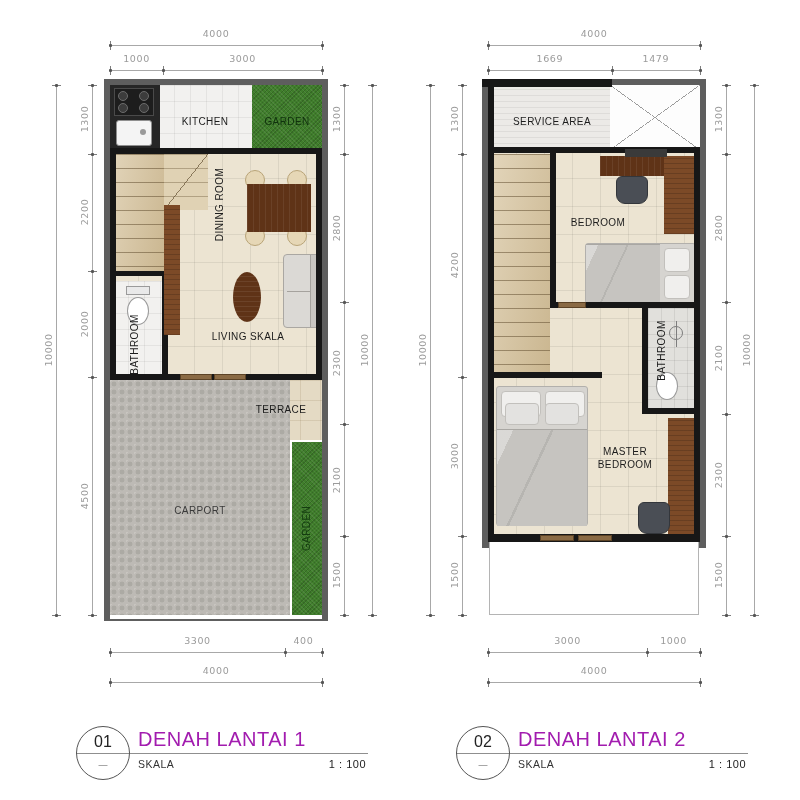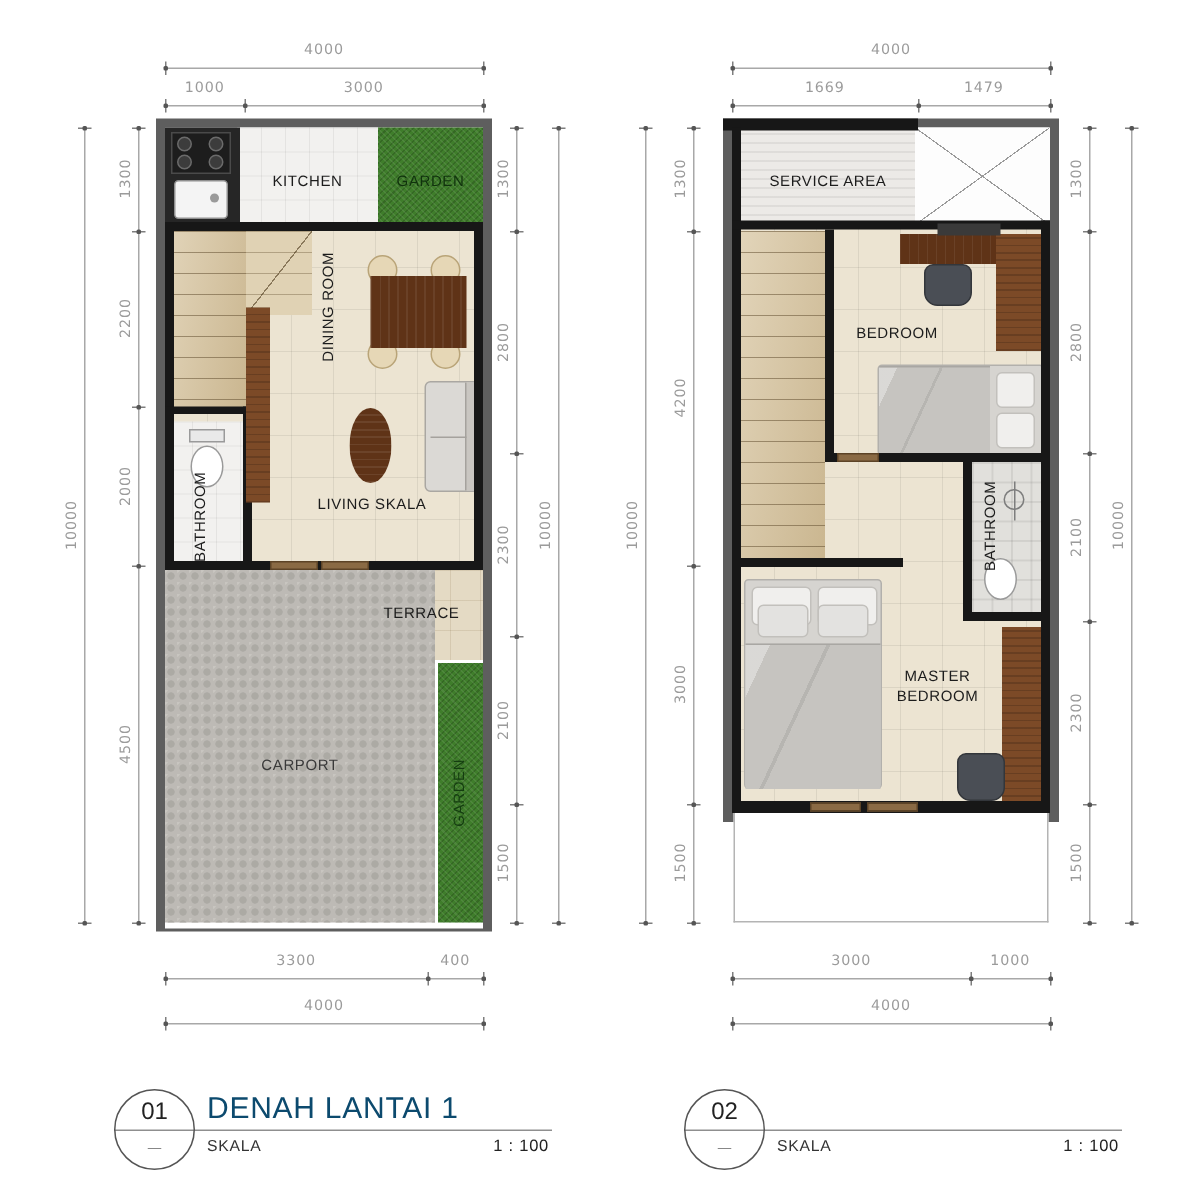--- a/index.html
+++ b/index.html
@@ -97,7 +97,7 @@
             border-radius:50%;box-sizing:border-box;}
   .tb-num{position:absolute;left:0;top:6px;width:100%;text-align:center;font-size:16px;color:#222;}
   .tb-dash{position:absolute;left:0;top:33px;width:100%;text-align:center;font-size:9px;color:#777;}
-  .tb-title{position:absolute;left:62px;top:6px;font-size:20px;color:#0c4a6e;letter-spacing:.5px;white-space:nowrap;}
+  .tb-title{position:absolute;left:62px;top:6px;font-size:20px;color:#a21caf;letter-spacing:.5px;white-space:nowrap;}
   .tb-scale{position:absolute;left:62px;top:36px;font-size:10.5px;color:#333;letter-spacing:.5px;}
   .tb-scaleval{position:absolute;right:2px;top:36px;font-size:11px;color:#222;letter-spacing:.5px;}
 </style>

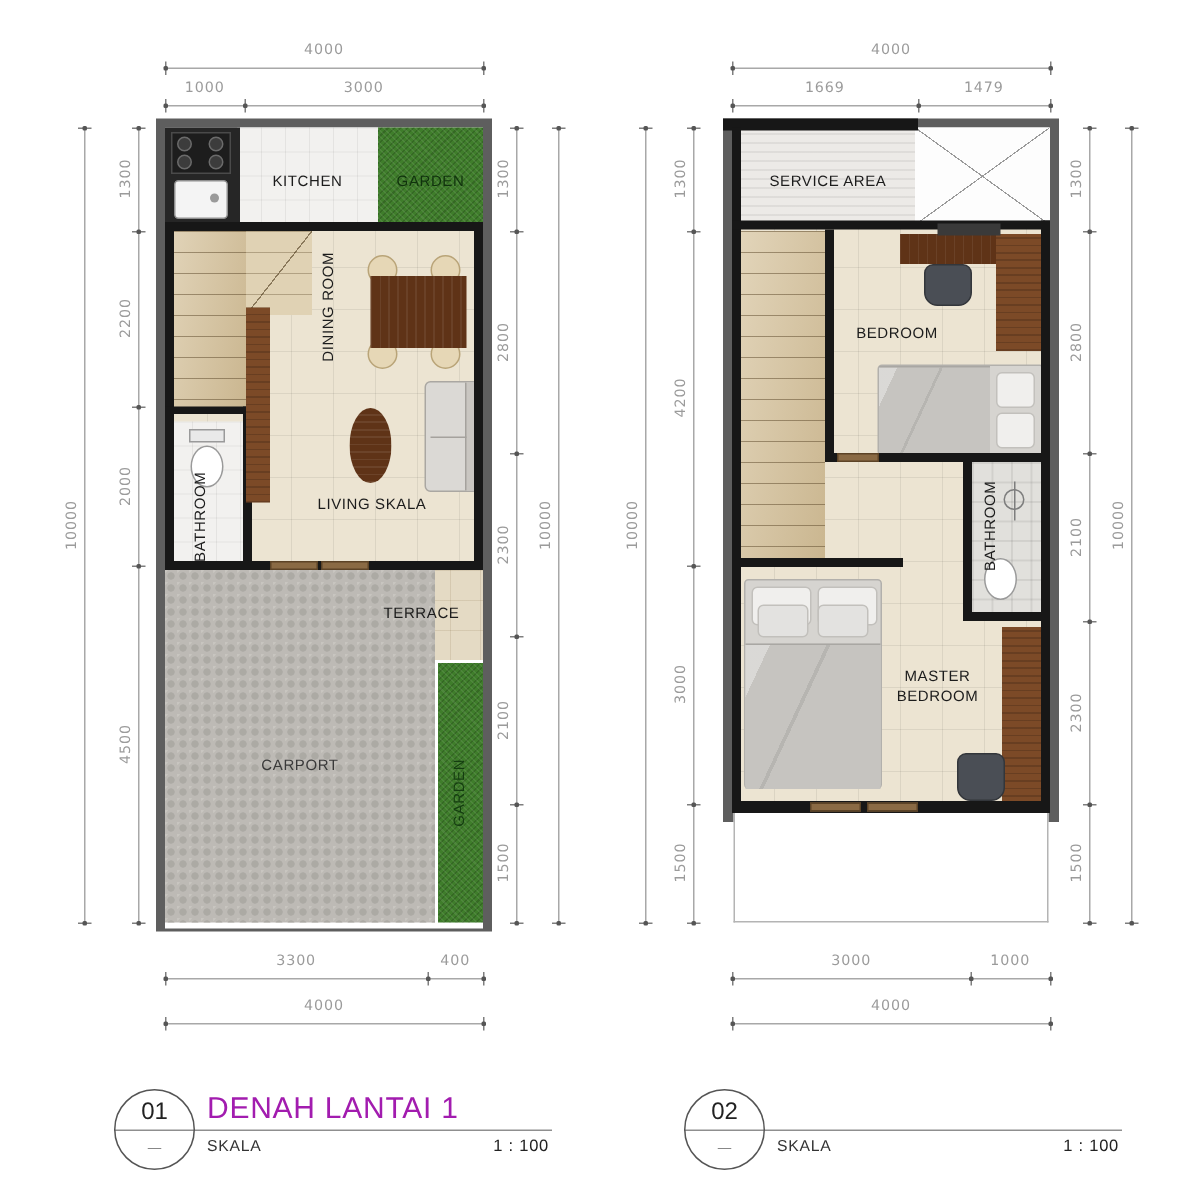--- a/index.html
+++ b/index.html
@@ -391,6 +391,7 @@
       <div class="tb-num">02</div>
       <div class="tb-dash">—</div>
     </div>
+    <div class="tb-title">DENAH LANTAI 2</div>
     <div class="tb-scale">SKALA</div>
     <div class="tb-scaleval">1 : 100</div>
   </div>

